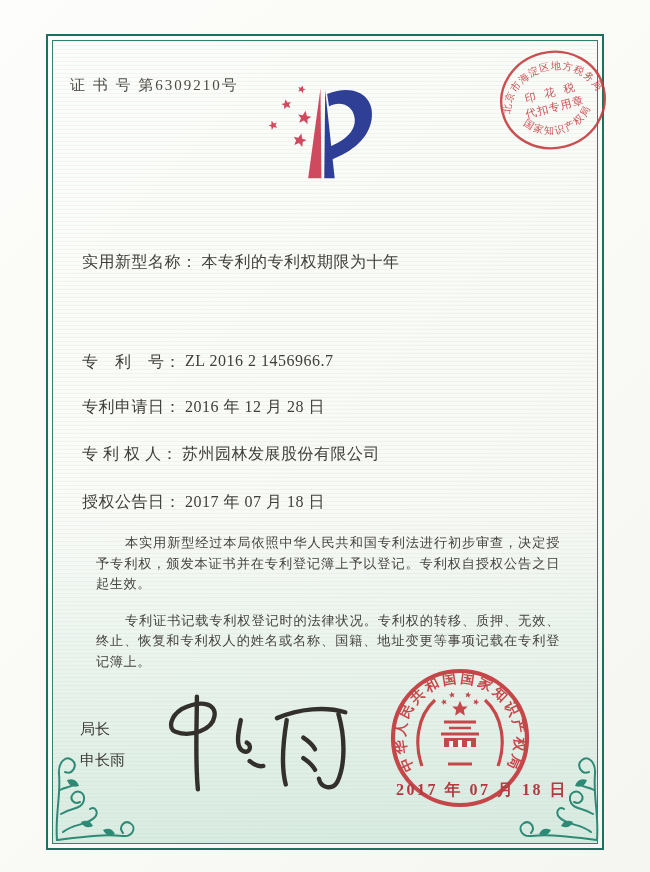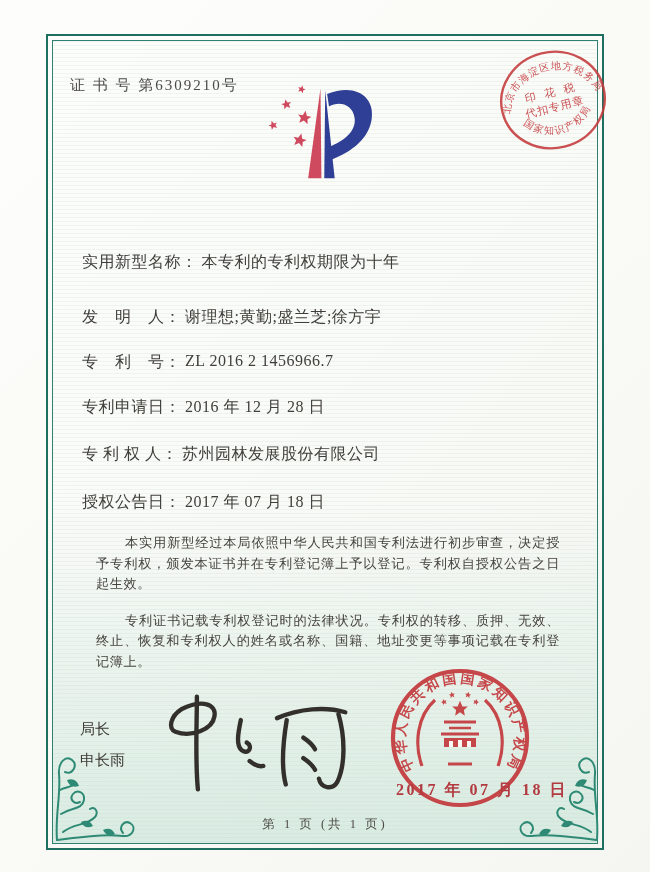--- a/index.html
+++ b/index.html
@@ -117,10 +117,6 @@
   <div class="frow r0">
     <span class="flabel">实用新型名称：</span>
     <span class="fvalue">本专利的专利权期限为十年</span>
-  </div>
-  <div class="frow r1">
-    <span class="flabel">发　明　人：</span>
-    <span class="fvalue">谢理想;黄勤;盛兰芝;徐方宇</span>
   </div>
   <div class="frow r2">
     <span class="flabel">专　利　号：</span>

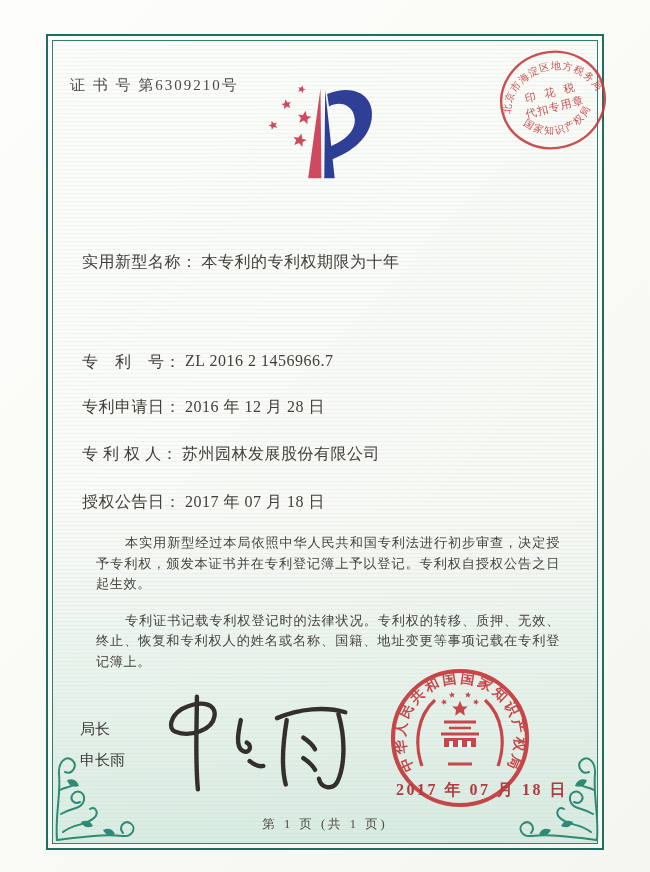--- a/index.html
+++ b/index.html
@@ -225,7 +225,6 @@
     </g>
   </svg>
 
-  <div class="footer">第 1 页 (共 1 页)</div>
 
 </div>
 

